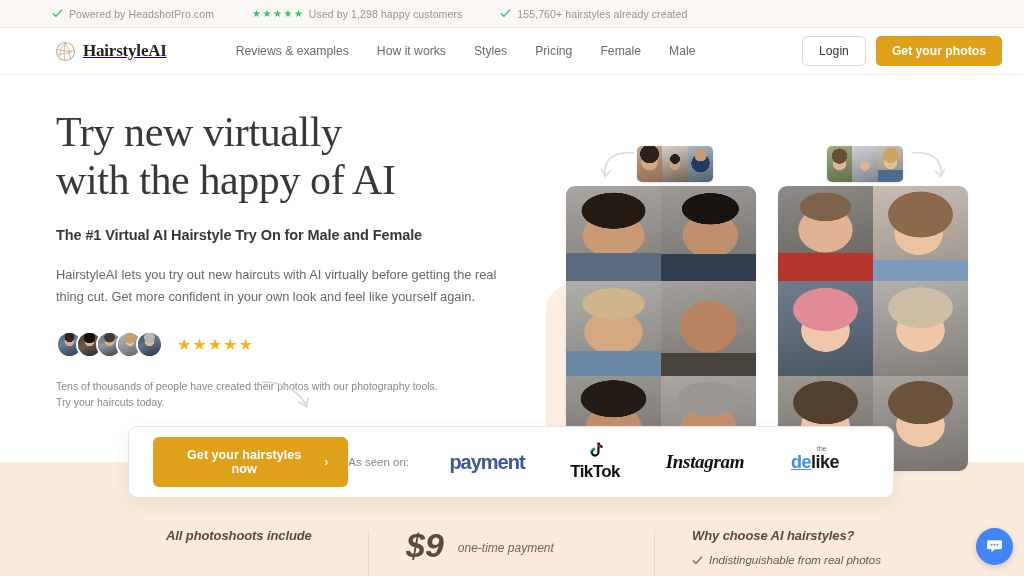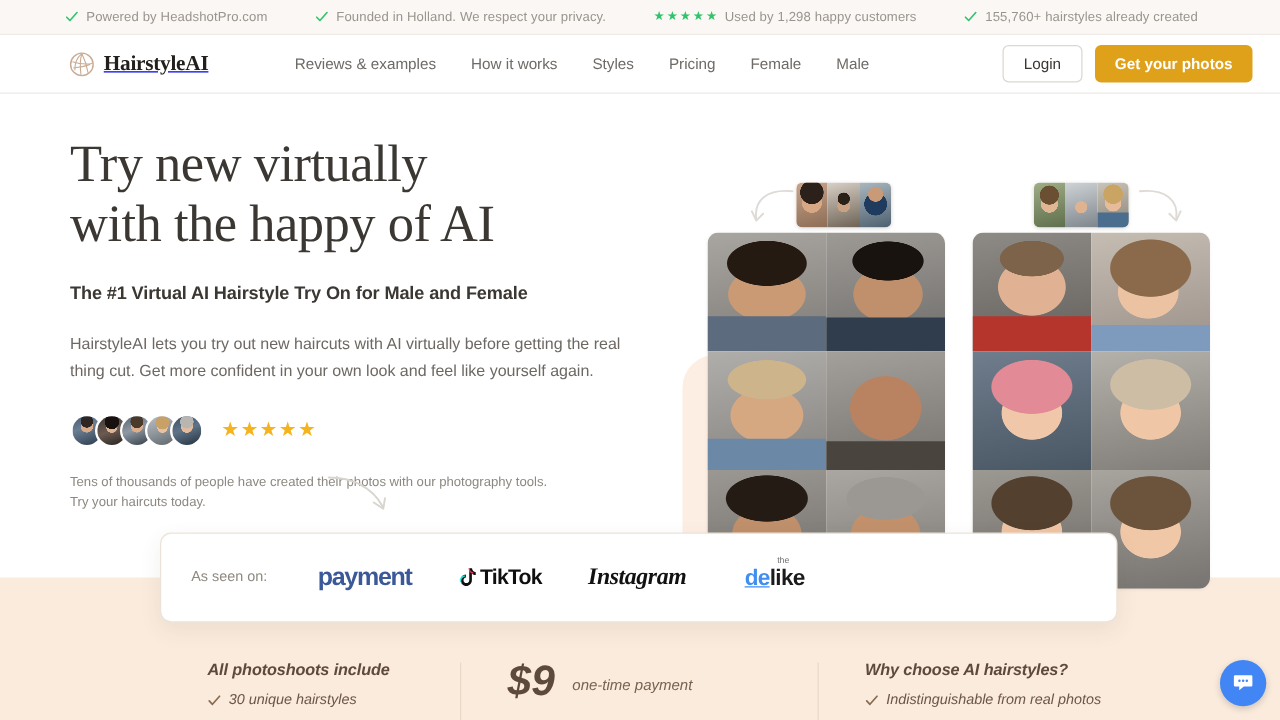--- a/index.html
+++ b/index.html
@@ -188,12 +188,6 @@
       <span class="tb-text">Powered by HeadshotPro.com</span>
     </div>
 
-    <div class="tb-item">
-      <svg class="tb-check" viewBox="0 0 12 12">
-        <path d="M1.5 6.3 L4.3 9.2 L10.5 2.2" fill="none" stroke="#2fc46a" stroke-width="1.4" stroke-linecap="round" stroke-linejoin="round"></path>
-      </svg>
-      <span class="tb-text">Founded in Holland. We respect your privacy.</span>
-    </div>
 
     <div class="tb-item">
       <span class="tb-stars">

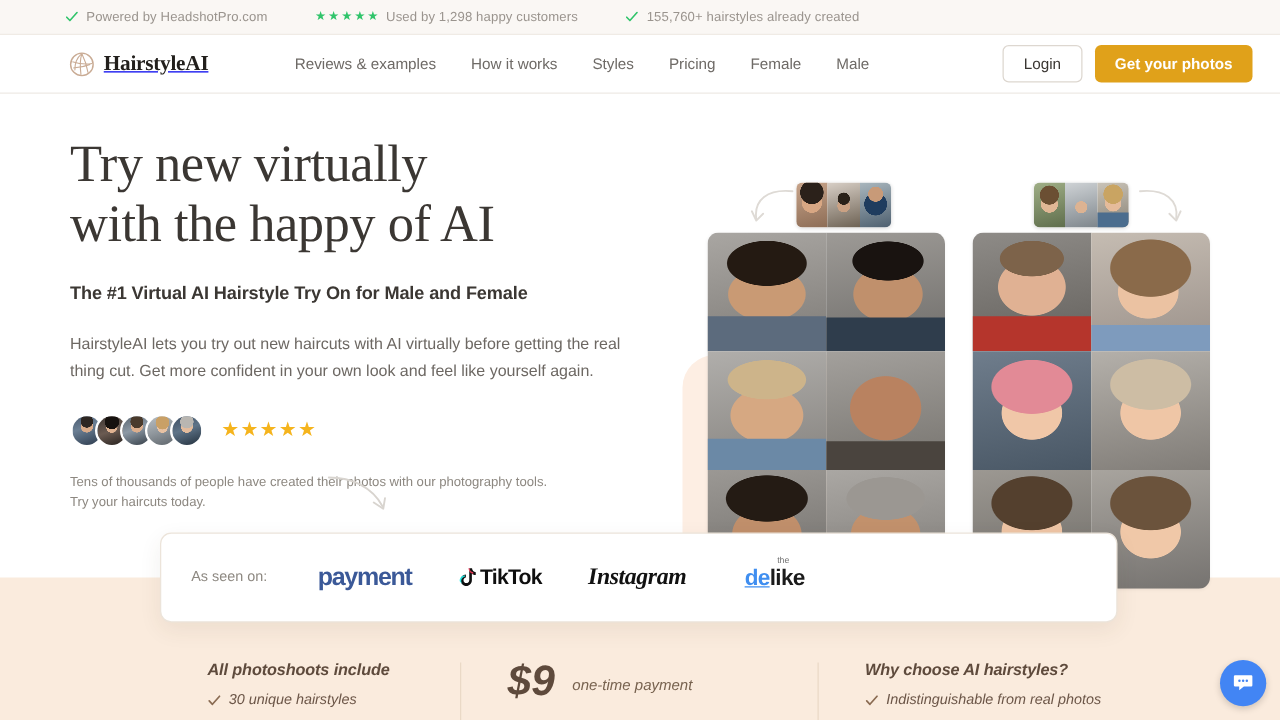--- a/index.html
+++ b/index.html
@@ -401,6 +401,10 @@
   </div>
 
   <div class="cta-card">
+    <button class="cta-btn">
+      <span>Get your hairstyles now</span>
+      <span class="chev">›</span>
+    </button>
 
     <span class="as-seen">As seen on:</span>
 

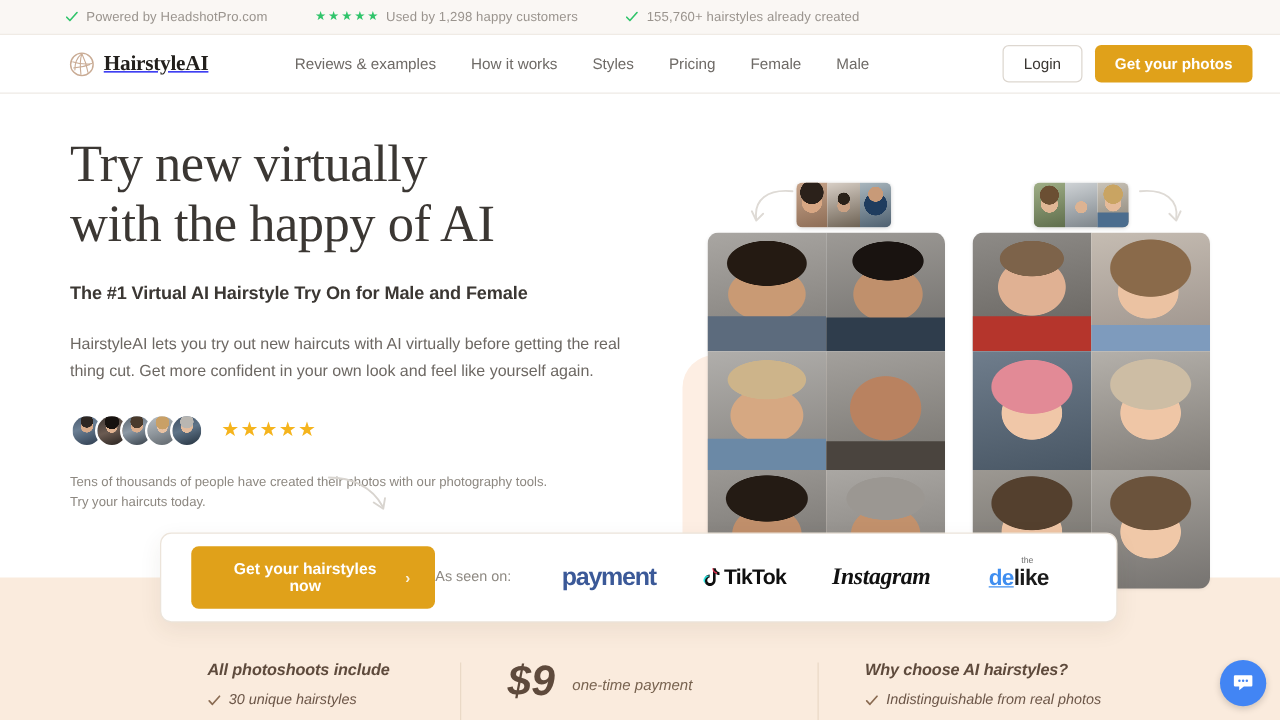--- a/index.html
+++ b/index.html
@@ -132,7 +132,7 @@
     font-family:"Liberation Sans", sans-serif; font-size:20px; font-weight:700;
     color:#3b5998; letter-spacing:-1px; width:108px;
   }
-  .logo-tt { width:108px; display:flex; align-items:center; justify-content:center; gap:3px; }
+  .logo-tt { width:108px; display:flex; align-items:center; justify-content:center; gap:3px;flex-direction:column; }
   .logo-tt .tt-word { font-size:17px; font-weight:700; color:#0f0f0f; letter-spacing:-.6px; }
   .logo-ig {
     width:112px; text-align:center; font-family:"Liberation Serif", serif;

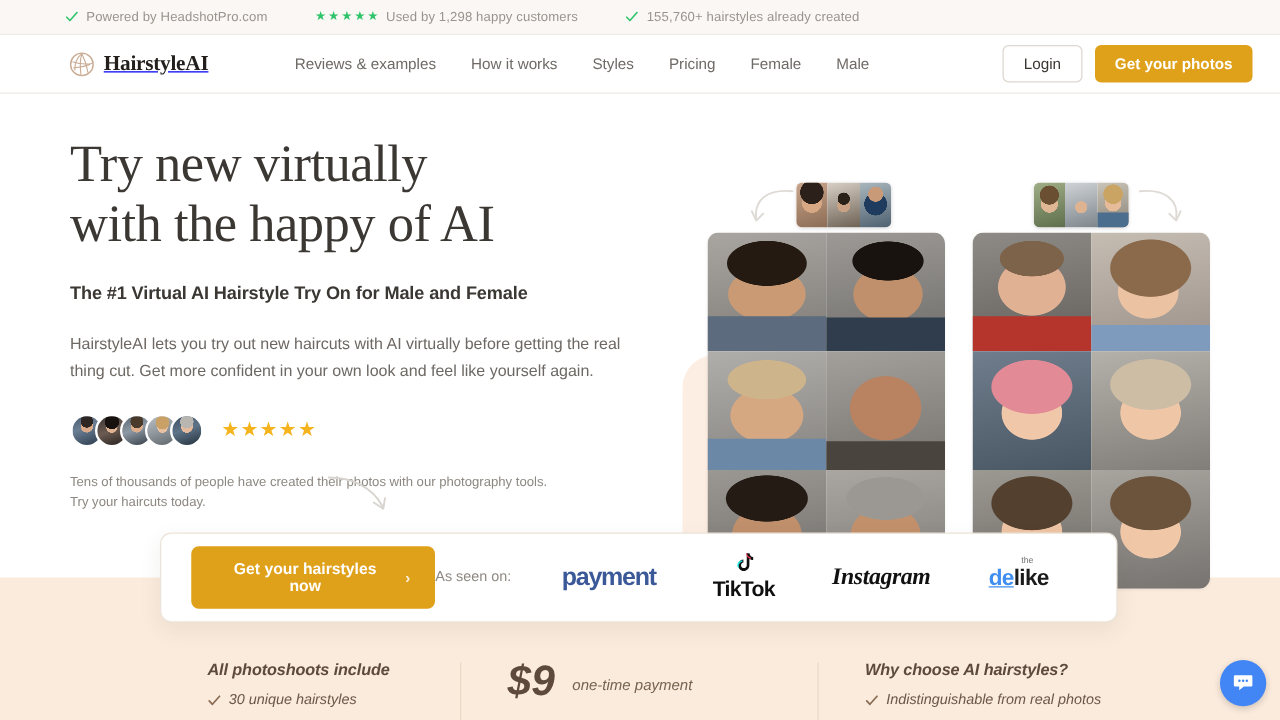--- a/index.html
+++ b/index.html
@@ -435,14 +435,6 @@
 
     <div class="bcol c1">
       <h4>All photoshoots include</h4>
-      <div class="blist">
-        <div class="bitem">
-          <svg class="bcheck" viewBox="0 0 12 12">
-            <path d="M1.5 6.3 L4.3 9.2 L10.5 2.2" fill="none" stroke="#8a6b52" stroke-width="1.5" stroke-linecap="round" stroke-linejoin="round"></path>
-          </svg>
-          <span>30 unique hairstyles</span>
-        </div>
-      </div>
     </div>
 
     <div class="bcol c2">

